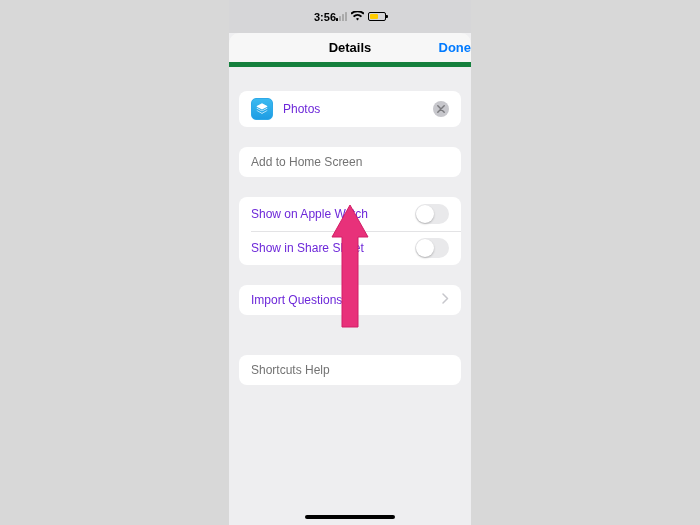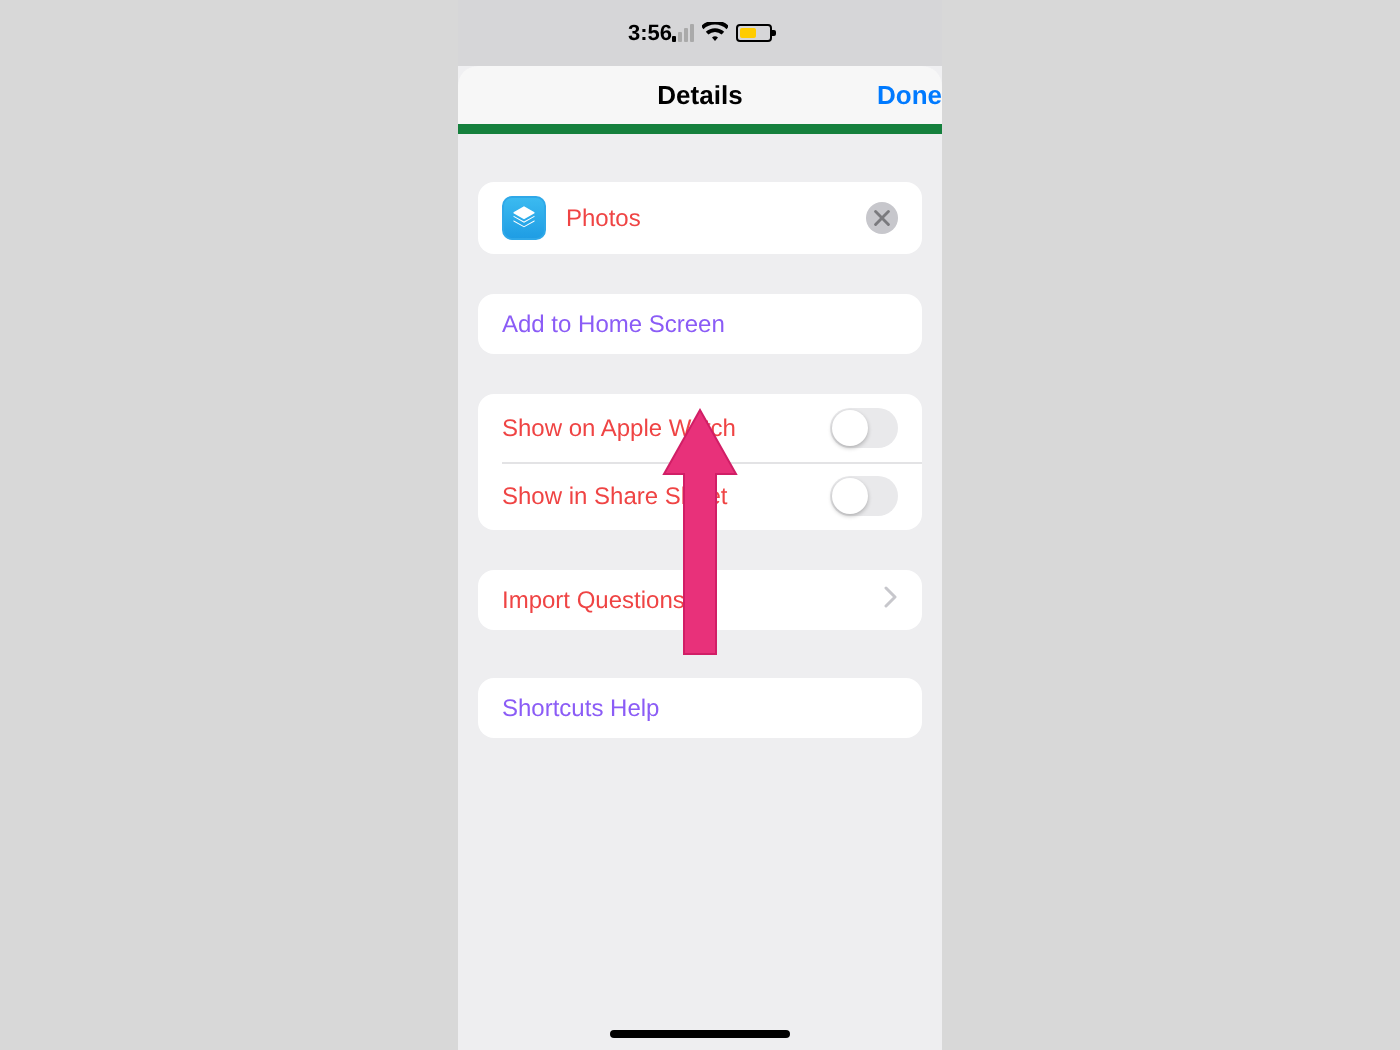--- a/index.html
+++ b/index.html
@@ -126,7 +126,7 @@
       min-height: 30px;
       padding: 7px 12px;
       font-size: 12px;
-      color: #ef4444;
+      color: #6d28d9;
       position: relative;
     }
     .row + .row::before {

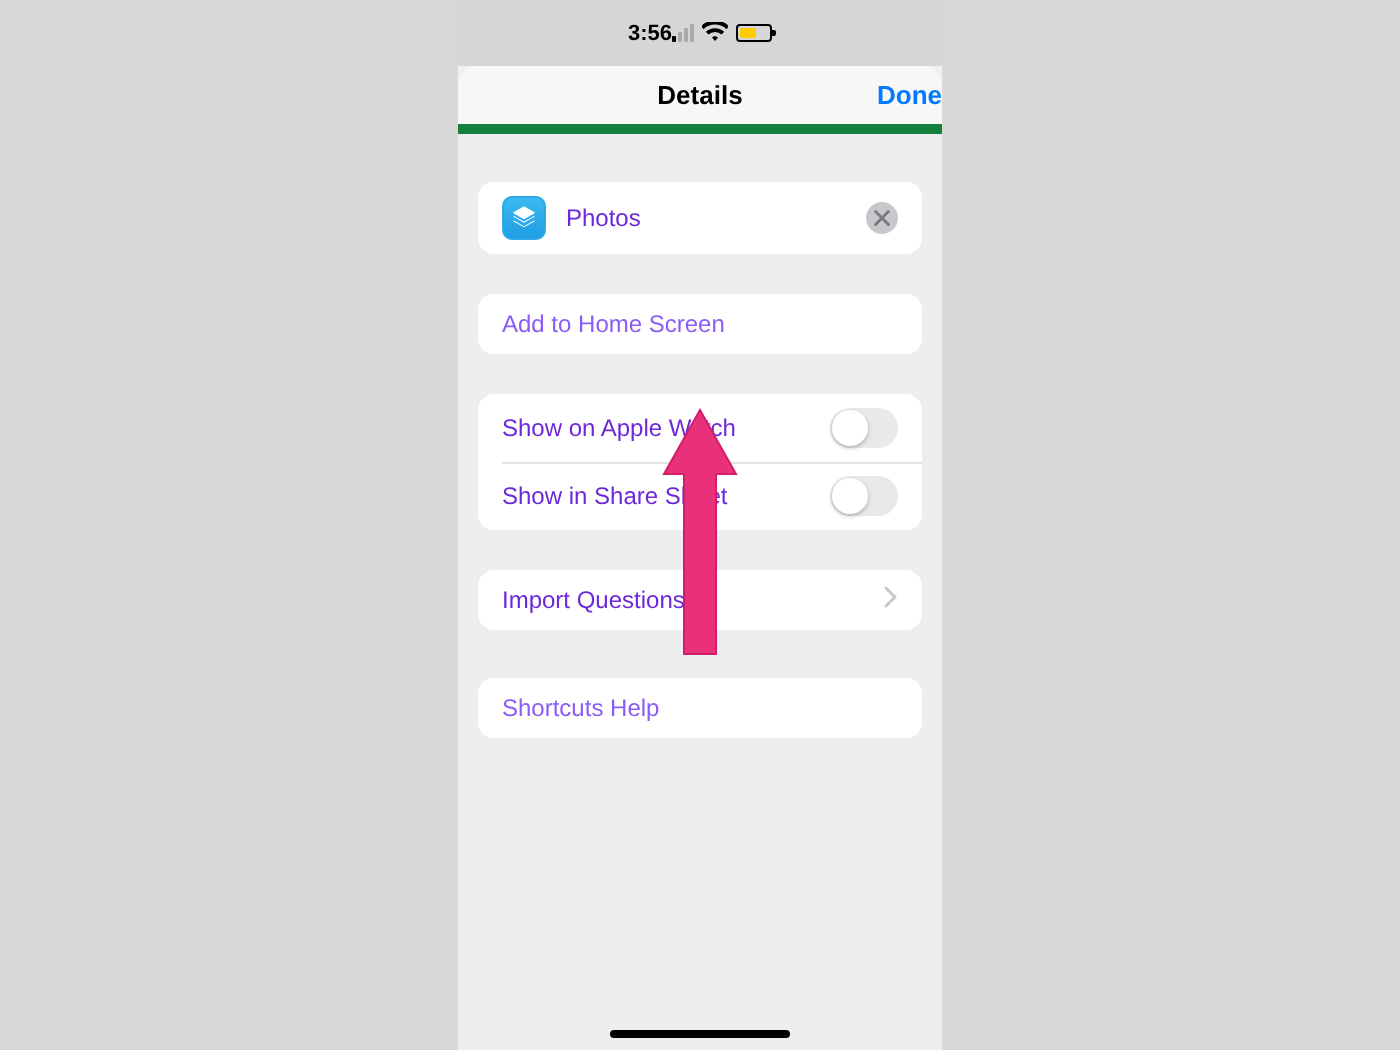--- a/index.html
+++ b/index.html
@@ -138,7 +138,7 @@
       height: 1px;
       background: #e3e3e5;
     }
-    .row.link { color: #8b5cf6; }
+    .row.link { color: #737373; }
     .icon-app {
       width: 22px;
       height: 22px;

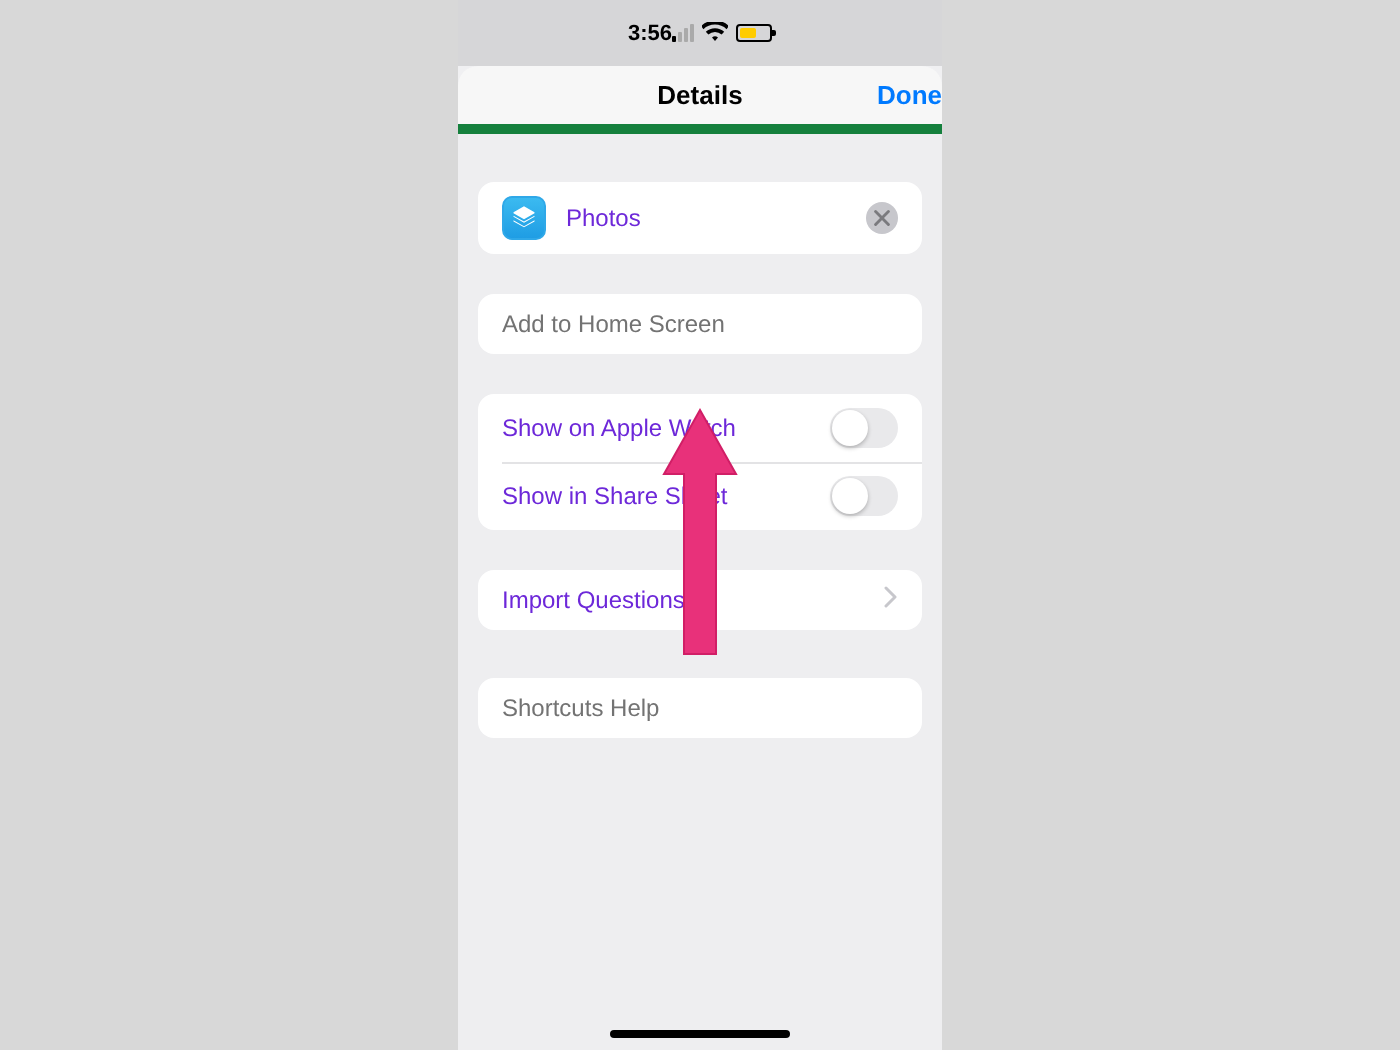--- a/index.html
+++ b/index.html
@@ -280,7 +280,7 @@
         </div>
       </div>
 
-      <div class="group" style="margin-top:24px">
+      <div class="group" style="margin-top:40px">
         <div class="row link">
           <span>Shortcuts Help</span>
         </div>

